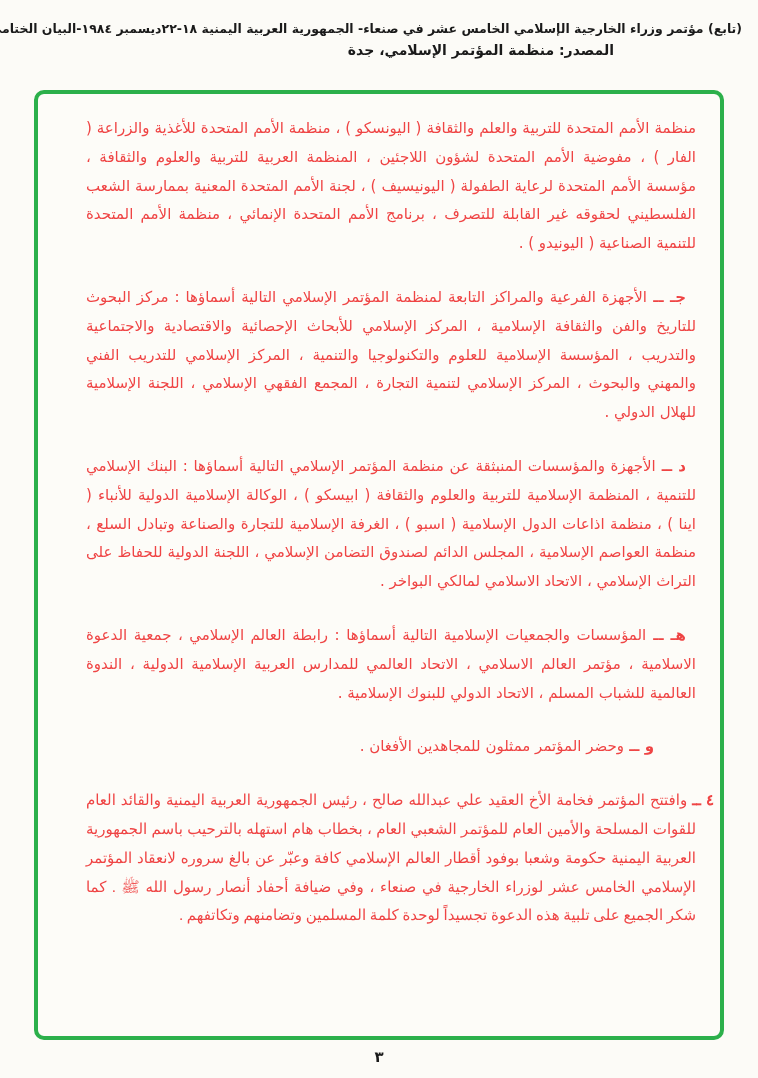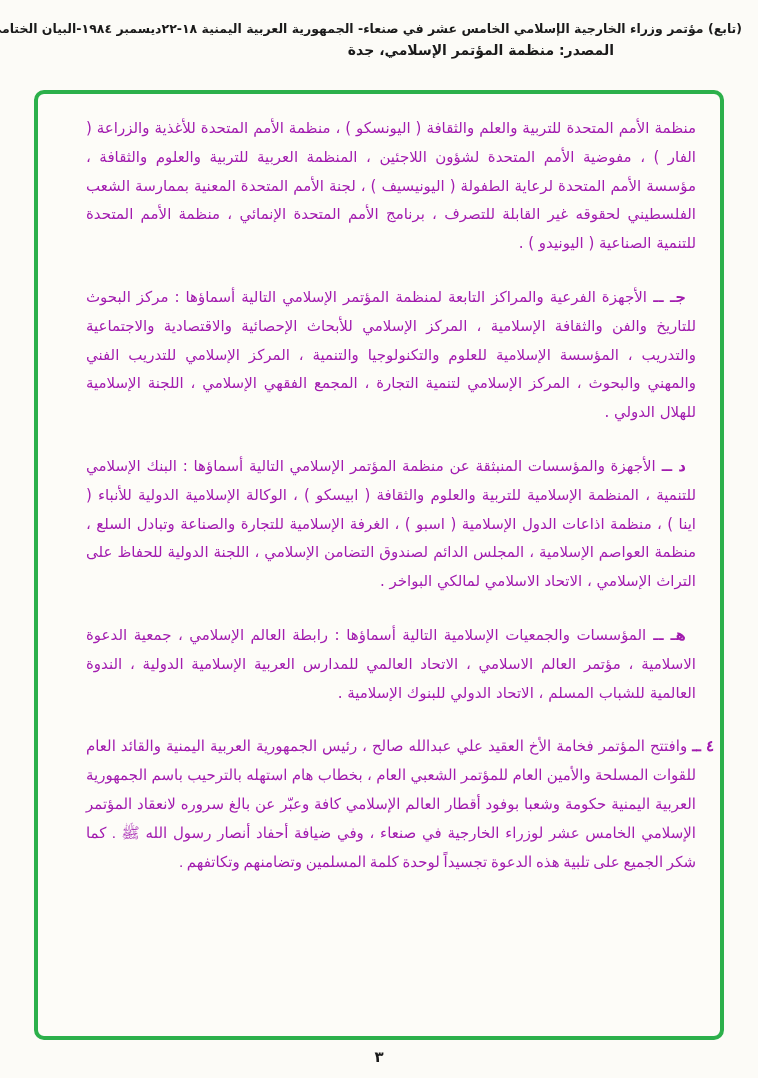--- a/index.html
+++ b/index.html
@@ -50,7 +50,7 @@
     font-size: 15px;
     line-height: 1.92;
     text-align: justify;
-    color: #a21caf;
+    color: #ef4444;
   }
   .para { margin: 0 0 25px 0; }
   .para:last-child { margin-bottom: 16px; font-family: Liberation Serif, serif; }

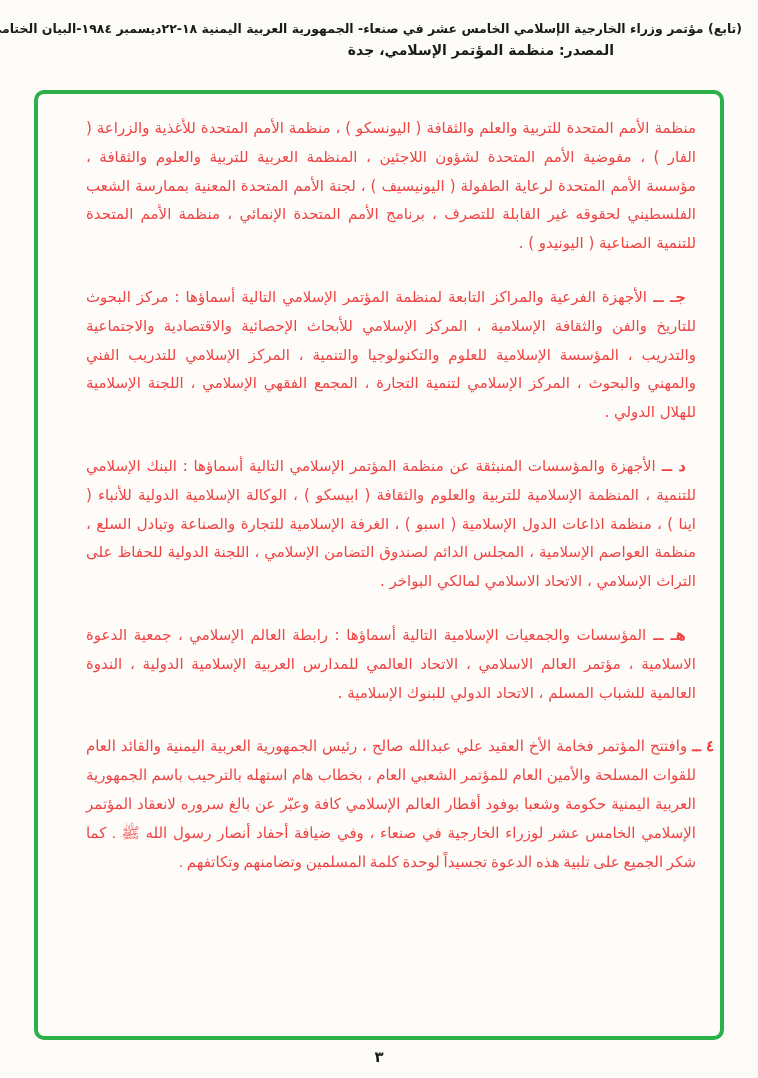--- a/index.html
+++ b/index.html
@@ -101,6 +101,10 @@
     <span class="text">المؤسسات والجمعيات الإسلامية التالية أسماؤها : رابطة العالم الإسلامي ، جمعية الدعوة الاسلامية ، مؤتمر العالم الاسلامي ، الاتحاد العالمي للمدارس العربية الإسلامية الدولية ، الندوة العالمية للشباب المسلم ، الاتحاد الدولي للبنوك الإسلامية .</span>
   </div>
 
+  <div class="para lettered-short">
+    <span class="marker">و ــ </span>
+    <span class="text">وحضر المؤتمر ممثلون للمجاهدين الأفغان .</span>
+  </div>
 
   <div class="para numbered">
     <span class="marker">٤ ــ </span>

